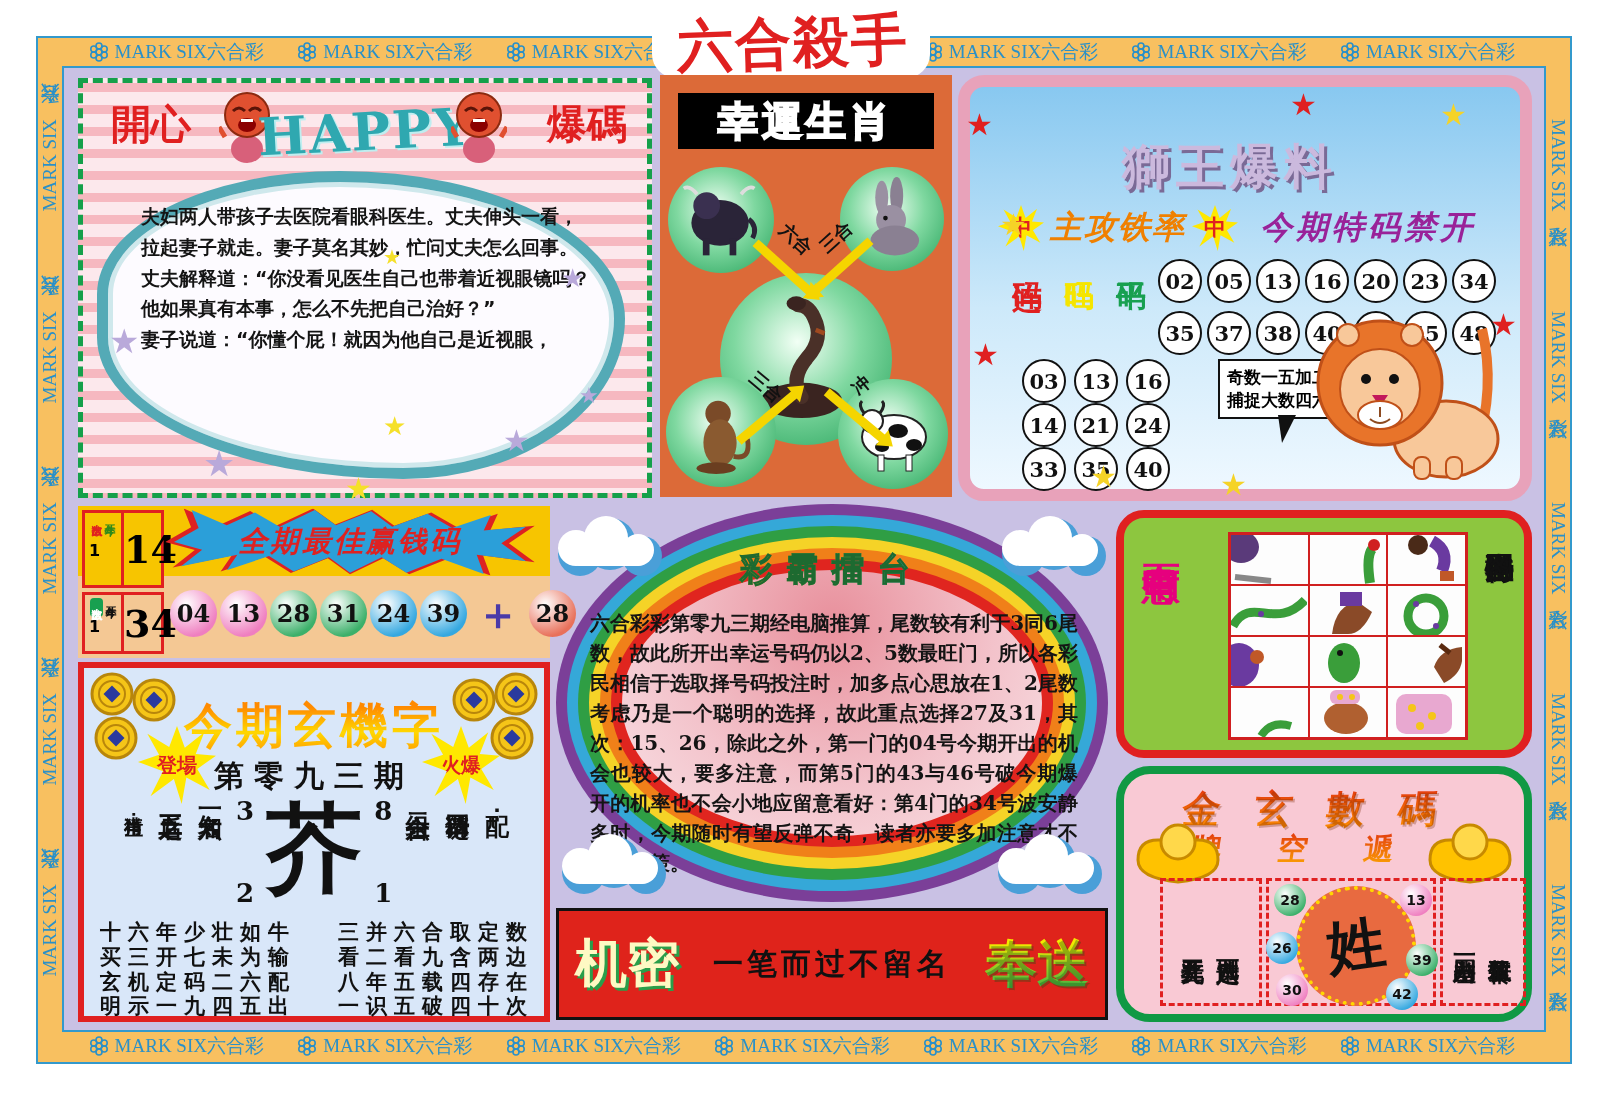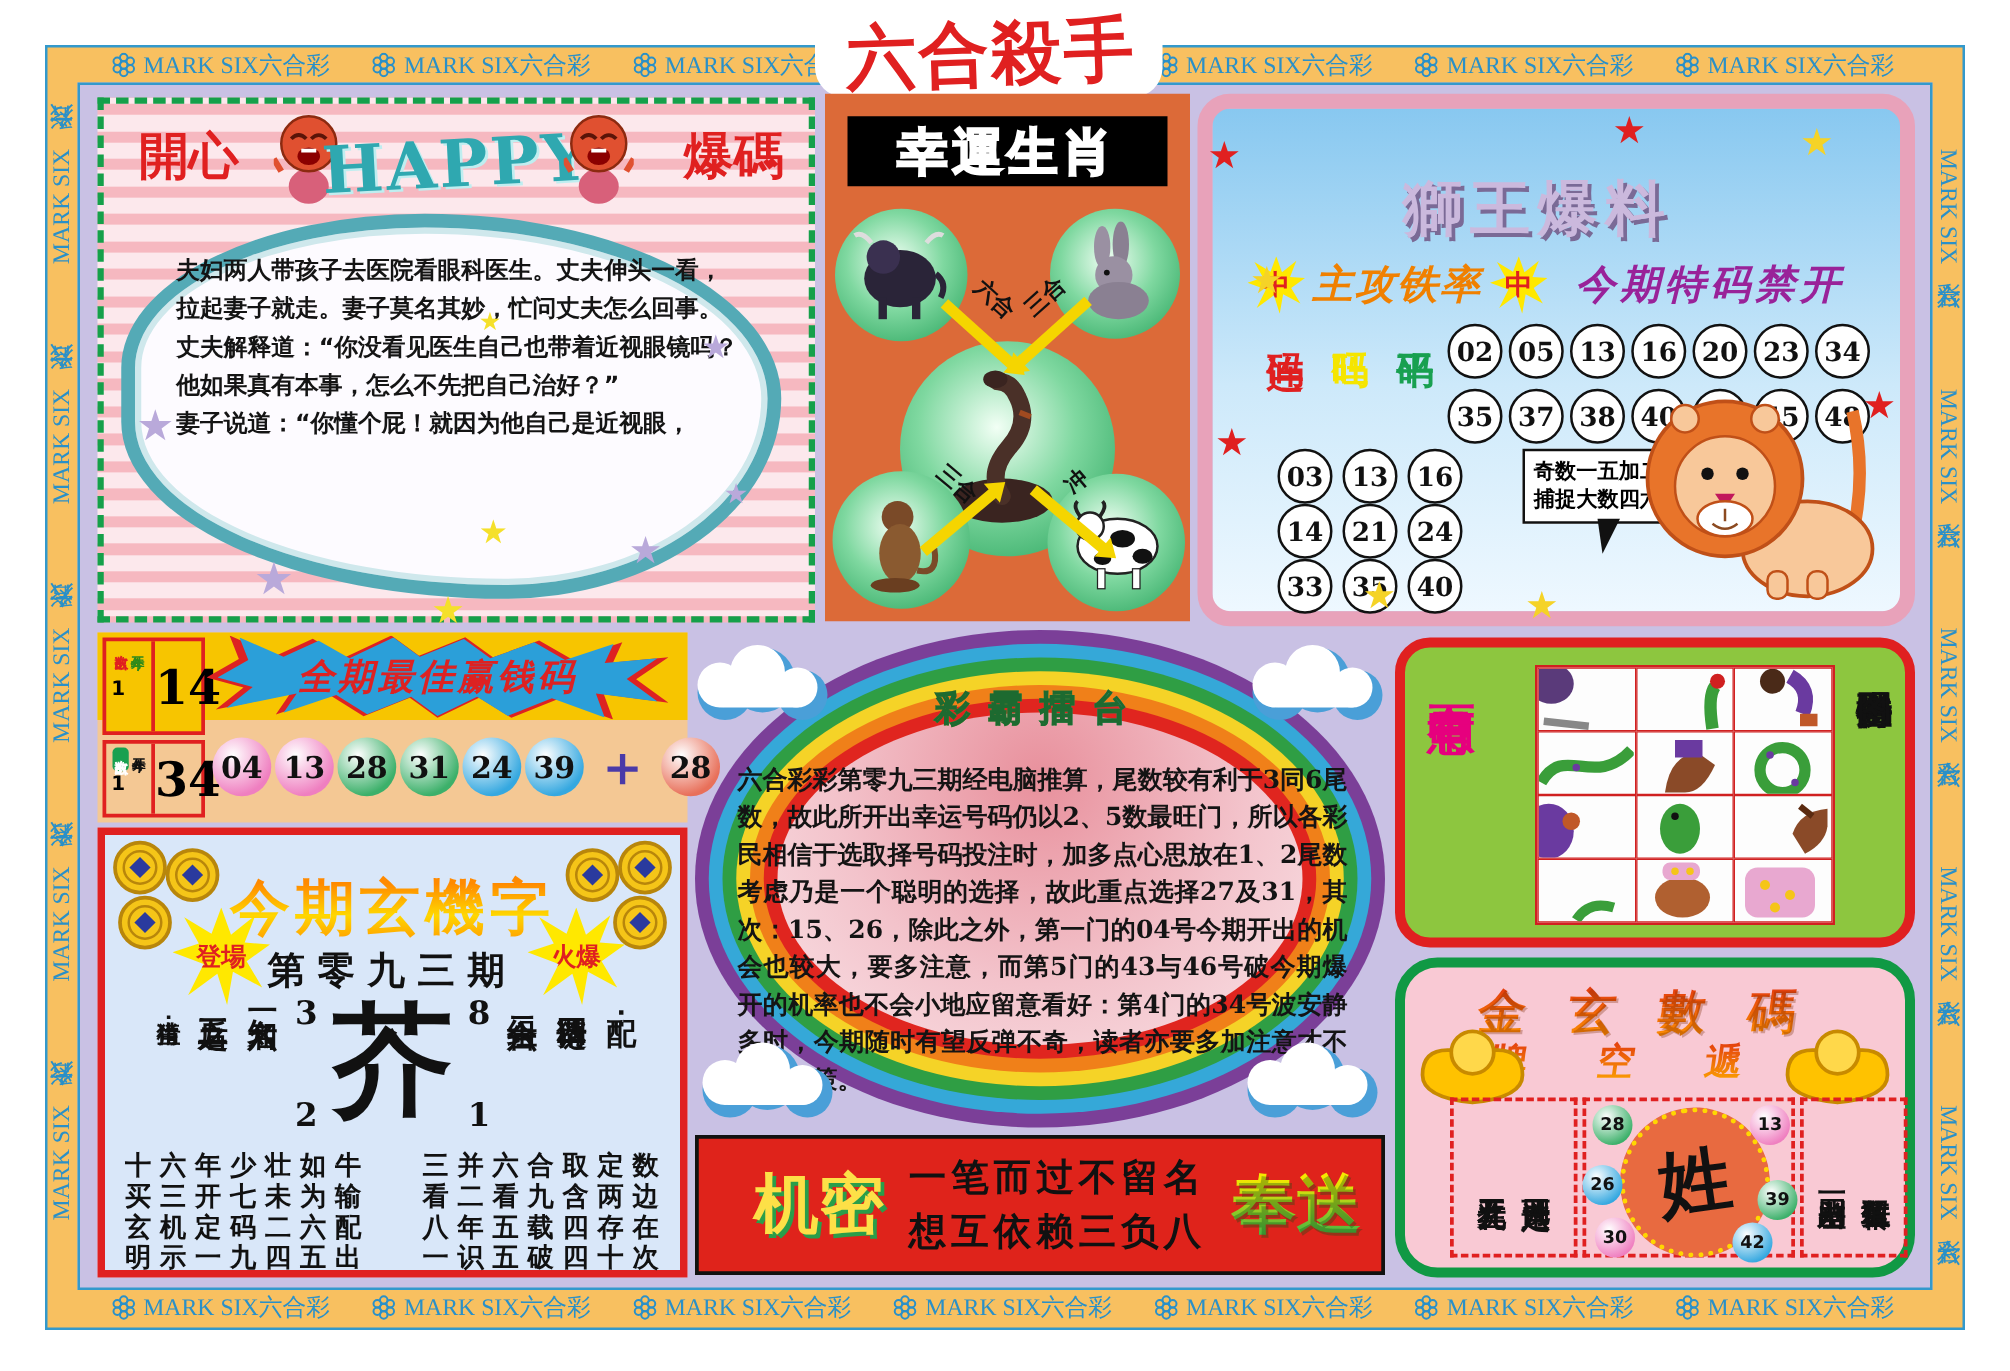--- a/index.html
+++ b/index.html
@@ -166,7 +166,7 @@
   .r5{inset:44px;background:#f08019;}
   .r6{inset:55px;background:#e0251f;}
   .r7{inset:66px;background:radial-gradient(circle at 50% 20%,#e8909c 0%,#f3c3cb 55%,#f9e2e6 100%);}
-  .rb-title{position:absolute;left:0;right:0;top:44px;text-align:center;font-size:28px;font-weight:bold;
+  .rb-title{position:absolute;left:0;right:0;top:44px;text-align:center;font-size:32px;font-weight:bold;
         letter-spacing:14px;font-family:Liberation Serif, serif;
         background:linear-gradient(90deg,#e02020,#f08019,#2f9e44,#2a7fd8,#7b3f98);
         -webkit-background-clip:text;background-clip:text;color:transparent;

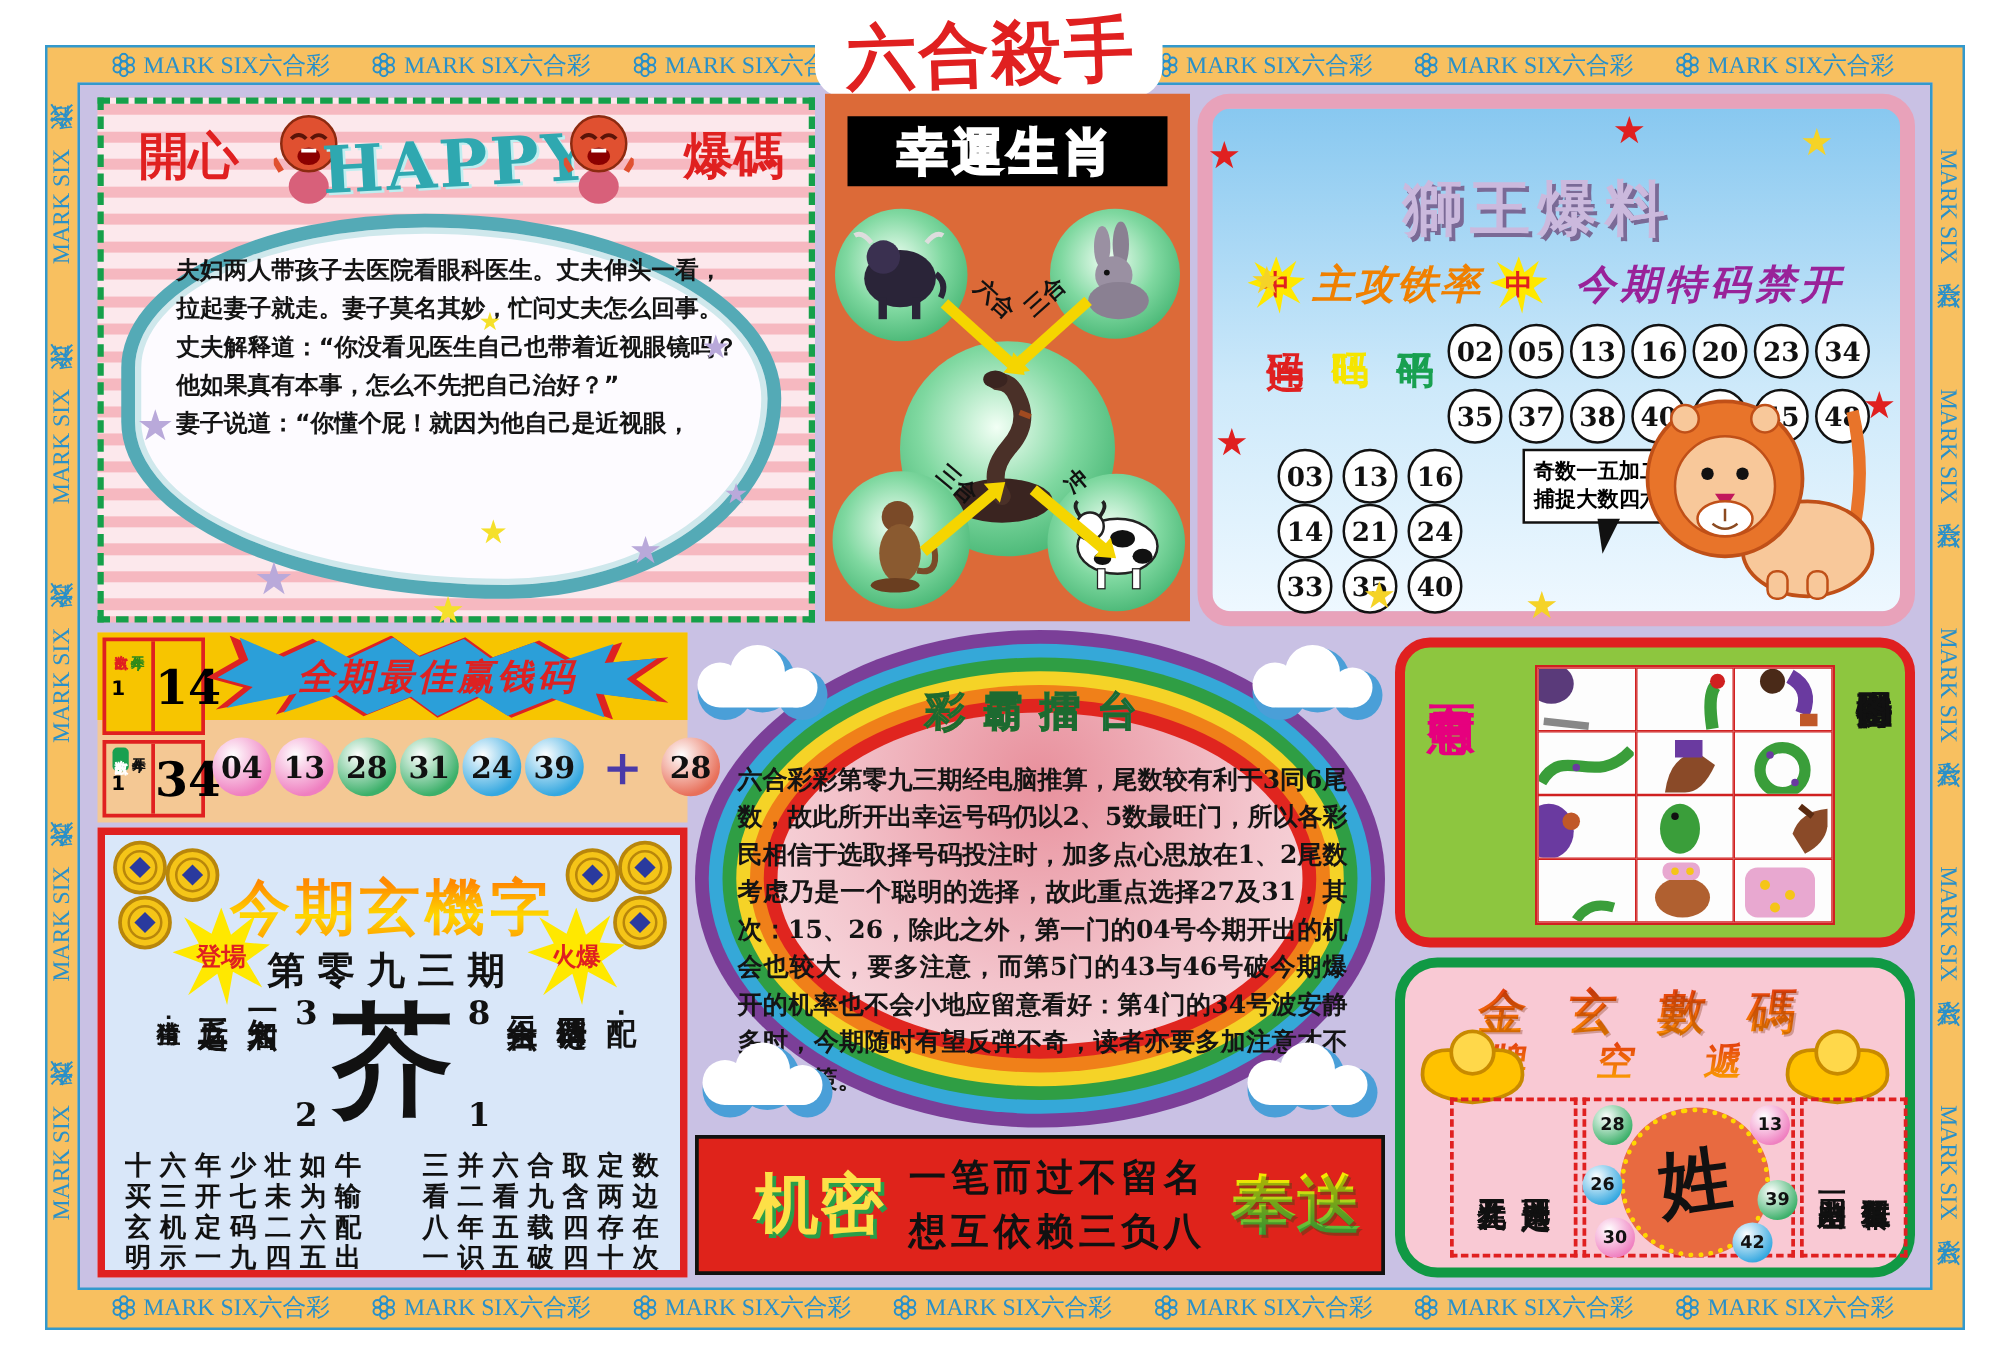--- a/index.html
+++ b/index.html
@@ -178,8 +178,8 @@
   .secret{position:absolute;left:556px;top:908px;width:552px;height:112px;box-sizing:border-box;
         background:#df231b;border:3px solid #111;display:flex;align-items:center;
         justify-content:space-between;padding:0 16px;}
-  .sec-left{font-size:52px;font-weight:bold;color:#fde047;text-shadow:3px 3px 0 #2a9e4a;
-        font-family:"DejaVu Serif",serif;margin-left:28px;}
+  .sec-left{font-size:52px;font-weight:bold;color:#fef9c3;text-shadow:3px 3px 0 #2a9e4a;
+        font-family:"DejaVu Serif",serif;}
   .sec-mid{display:flex;flex-direction:column;gap:2px;color:#111;font-size:30px;font-weight:bold;
         font-family:"DejaVu Serif",serif;letter-spacing:4px;}
   .sec-right{font-size:52px;font-weight:bold;font-family:"DejaVu Serif",serif;

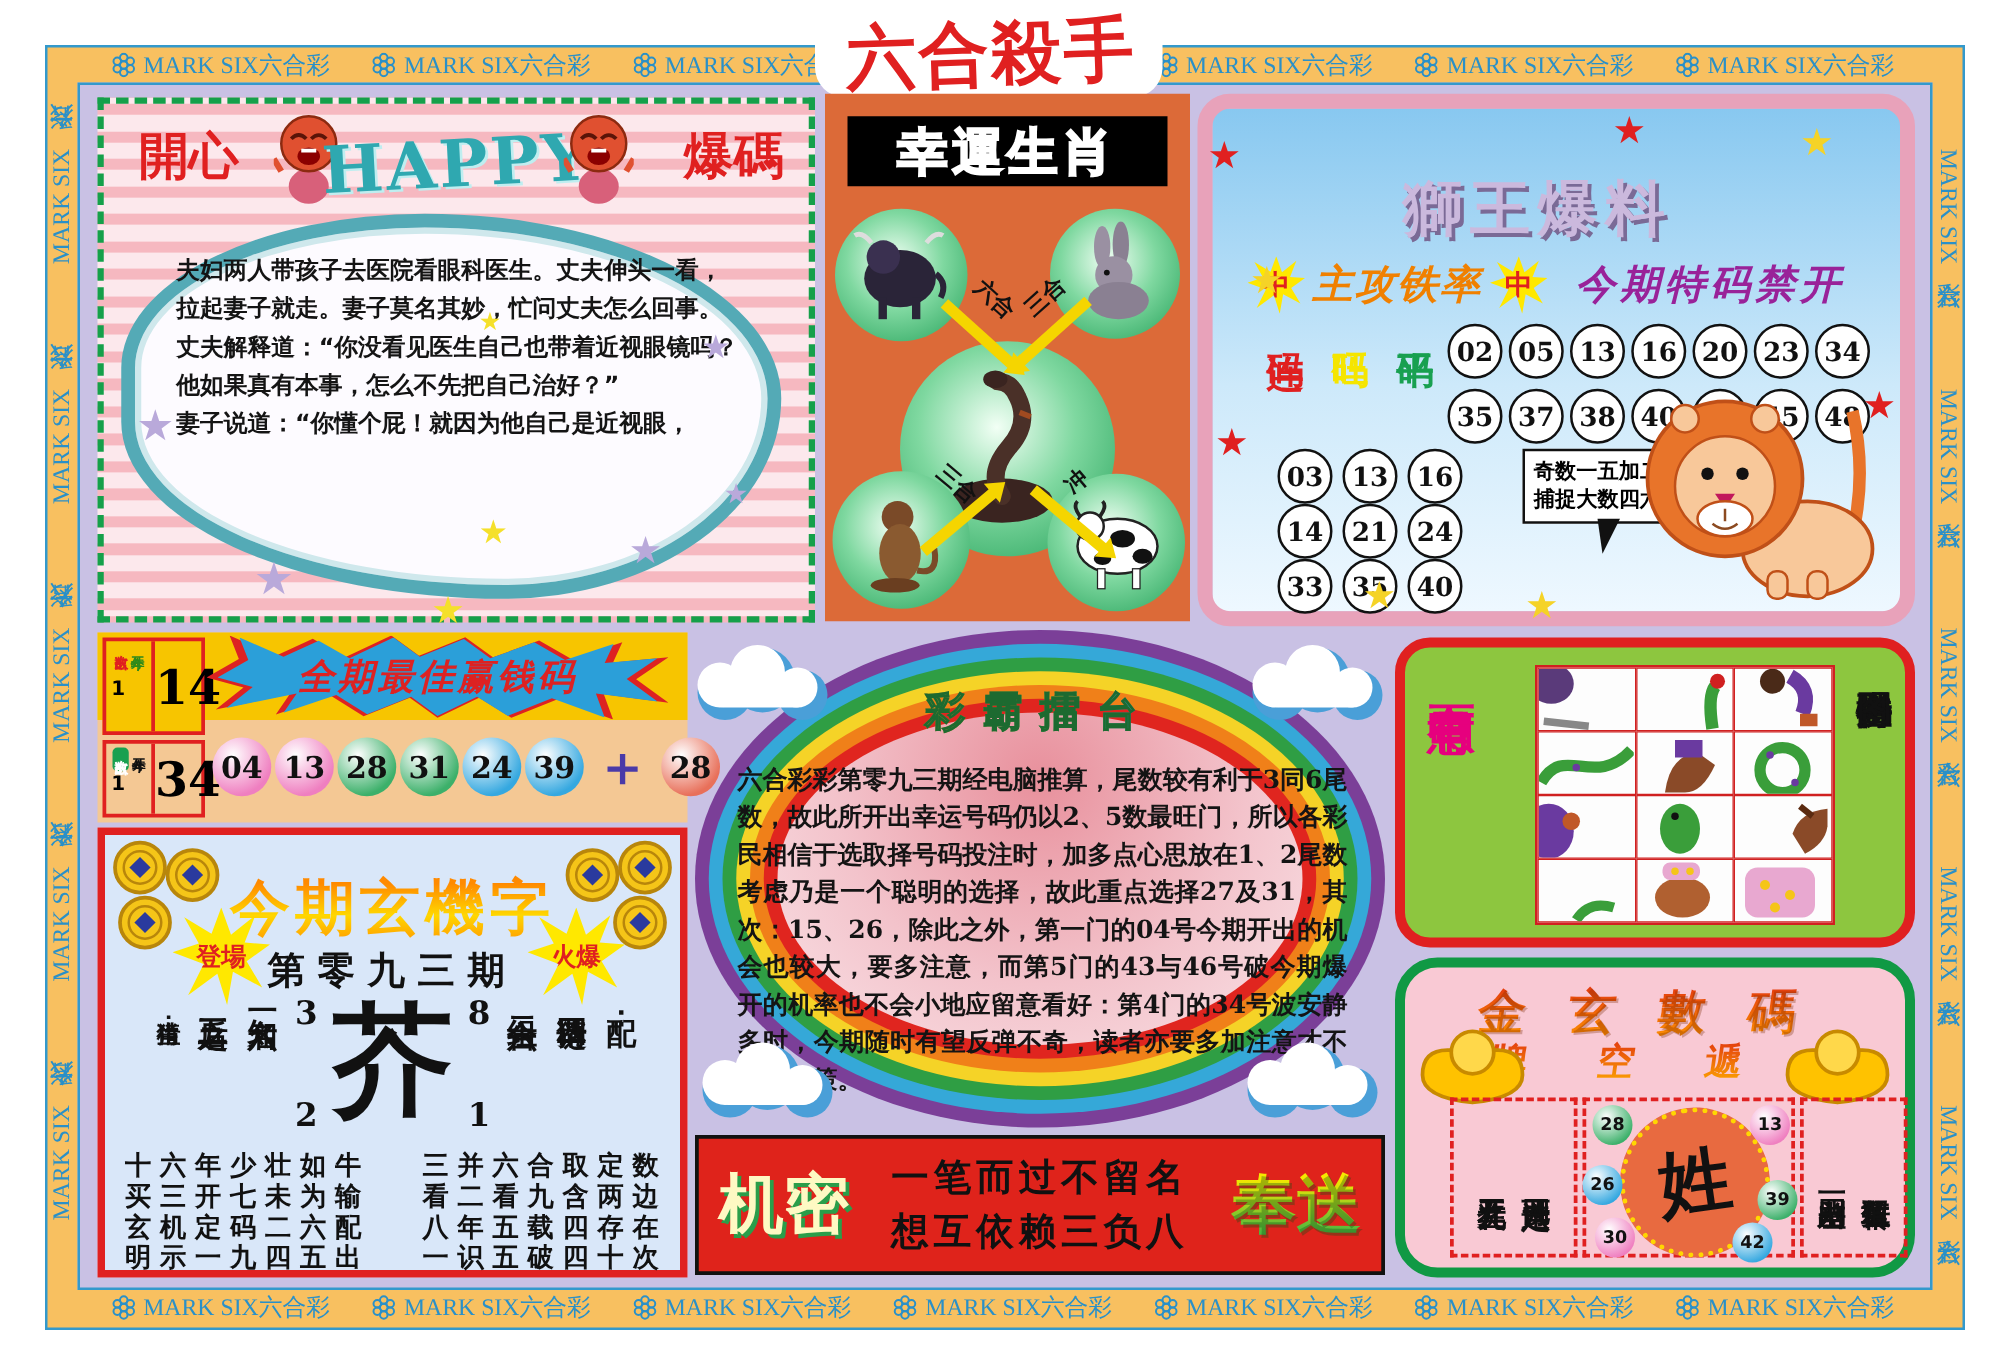--- a/index.html
+++ b/index.html
@@ -705,7 +705,6 @@
     <span class="sec-left">机密</span>
     <span class="sec-mid">
       <span>一笔而过不留名</span>
-      <span>想互依赖三负八</span>
     </span>
     <span class="sec-right">奉送</span>
   </div>

